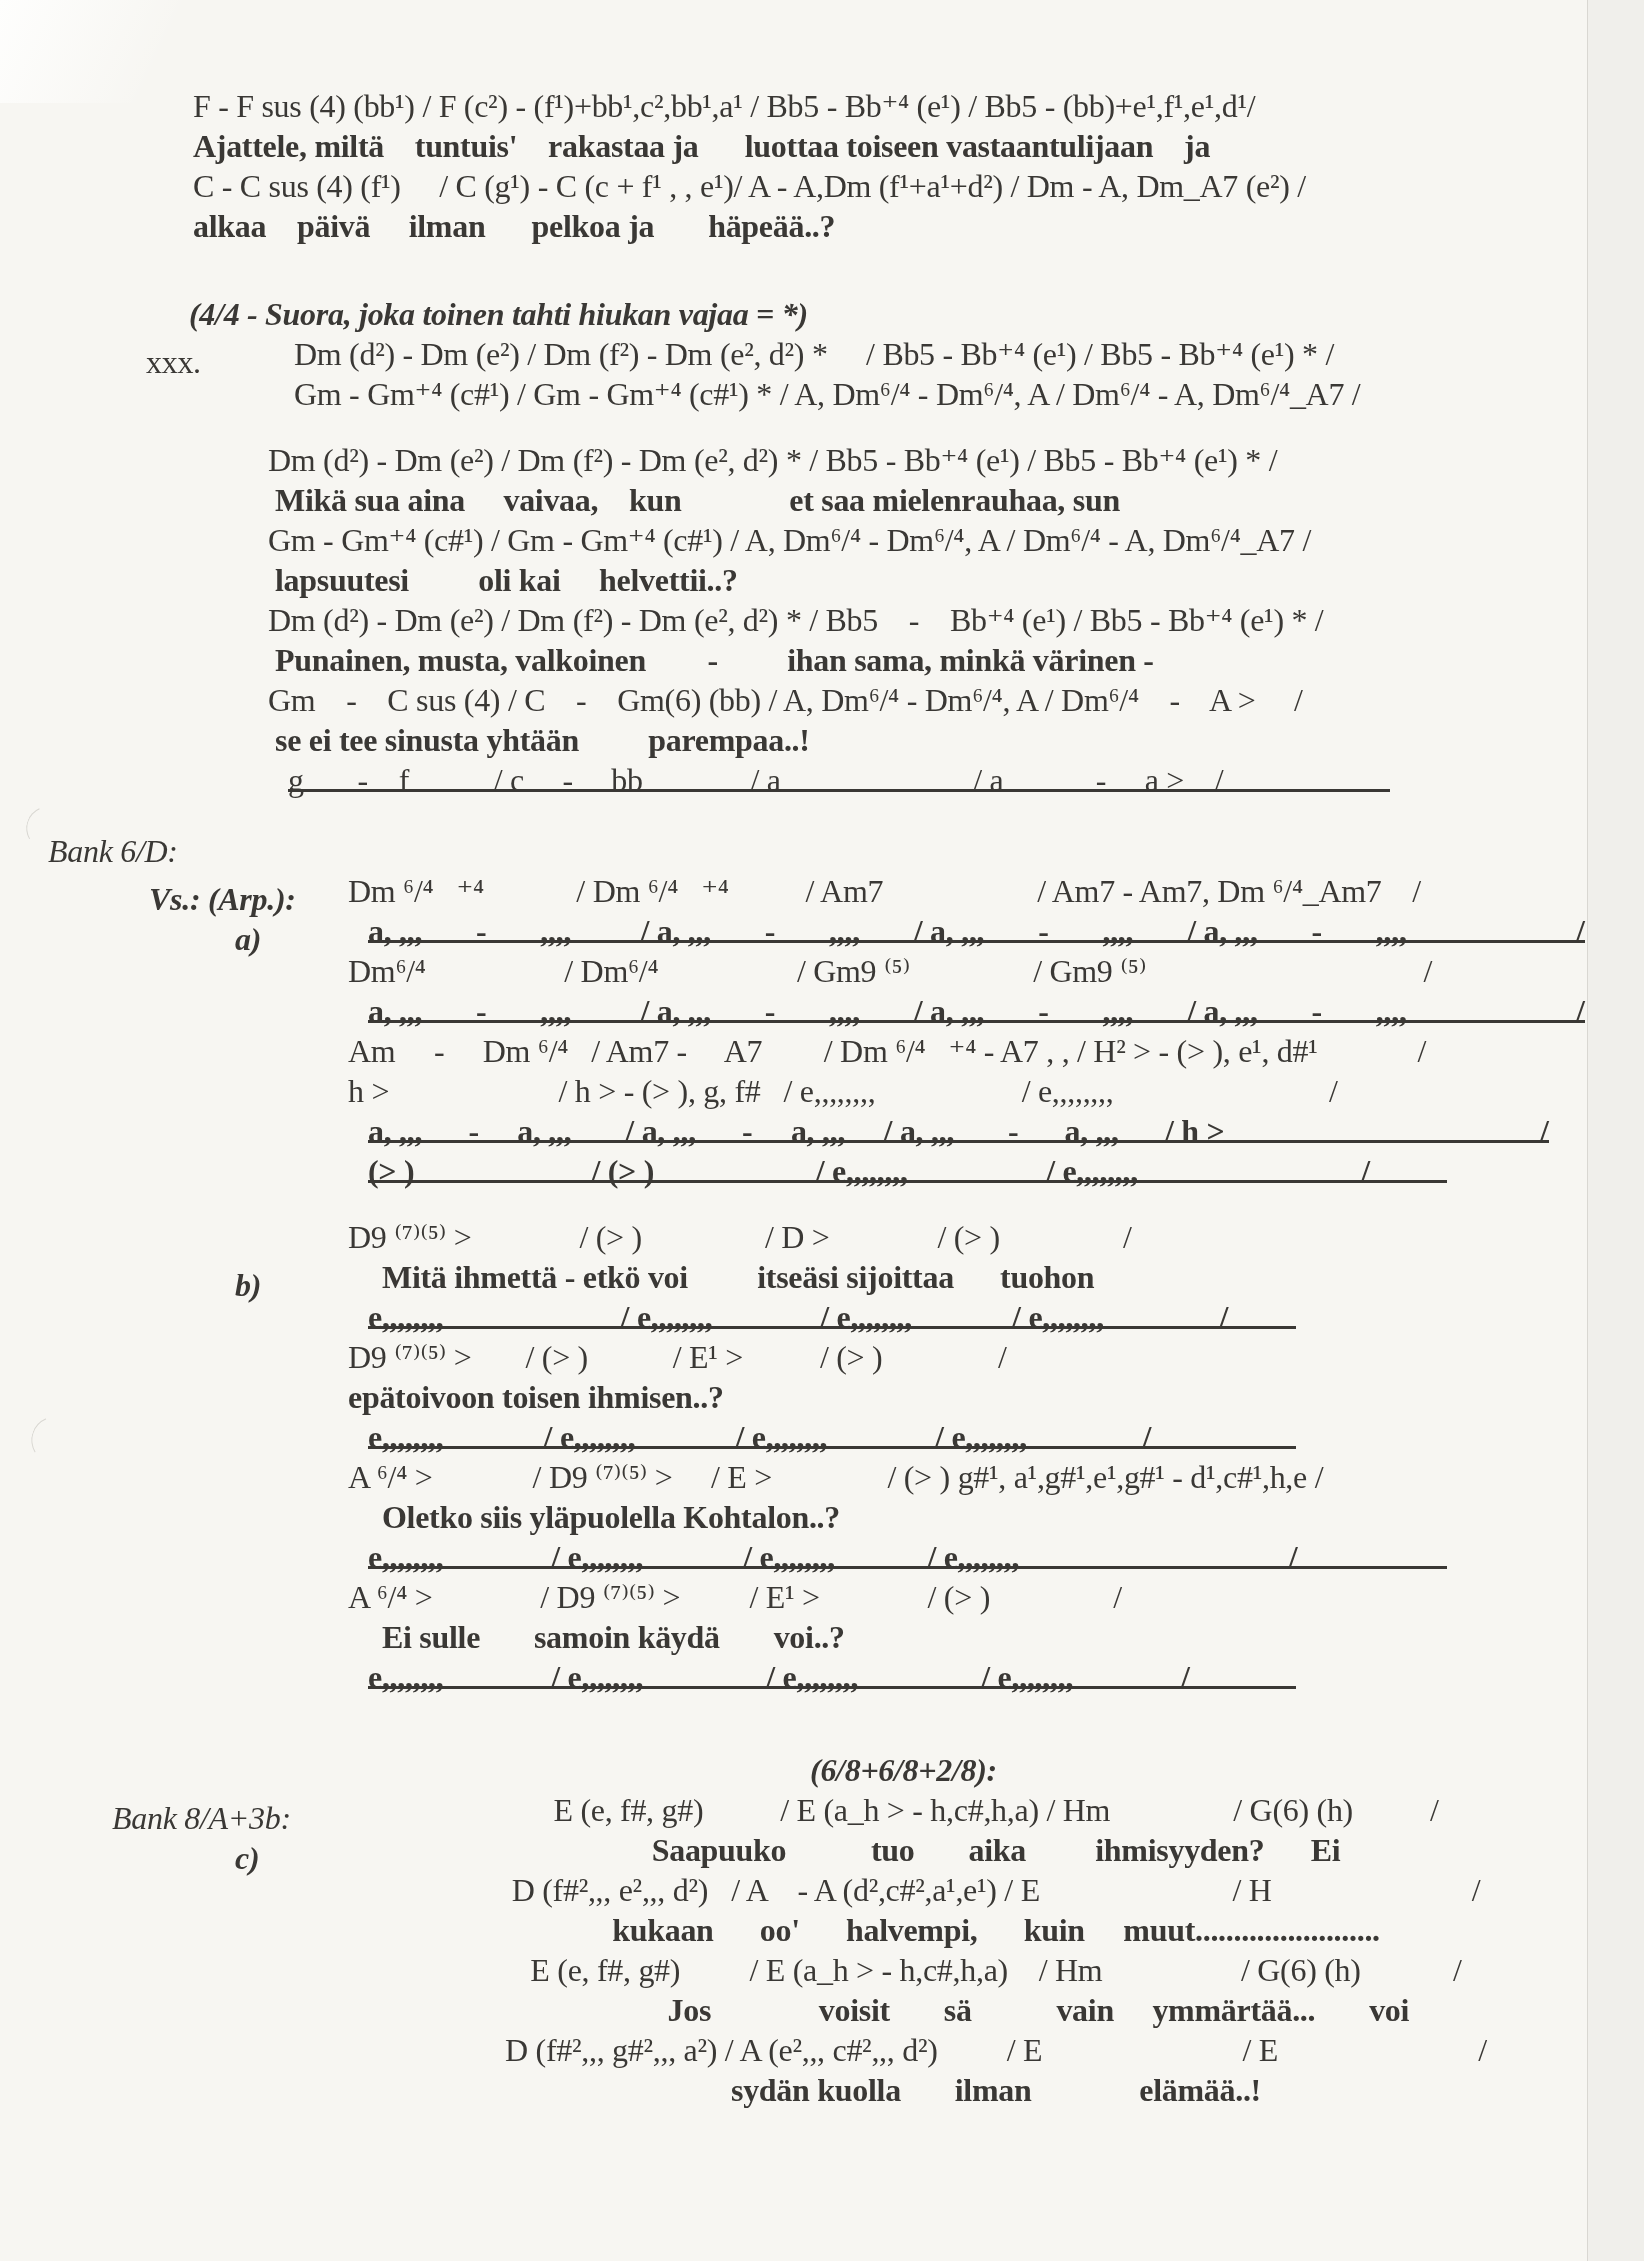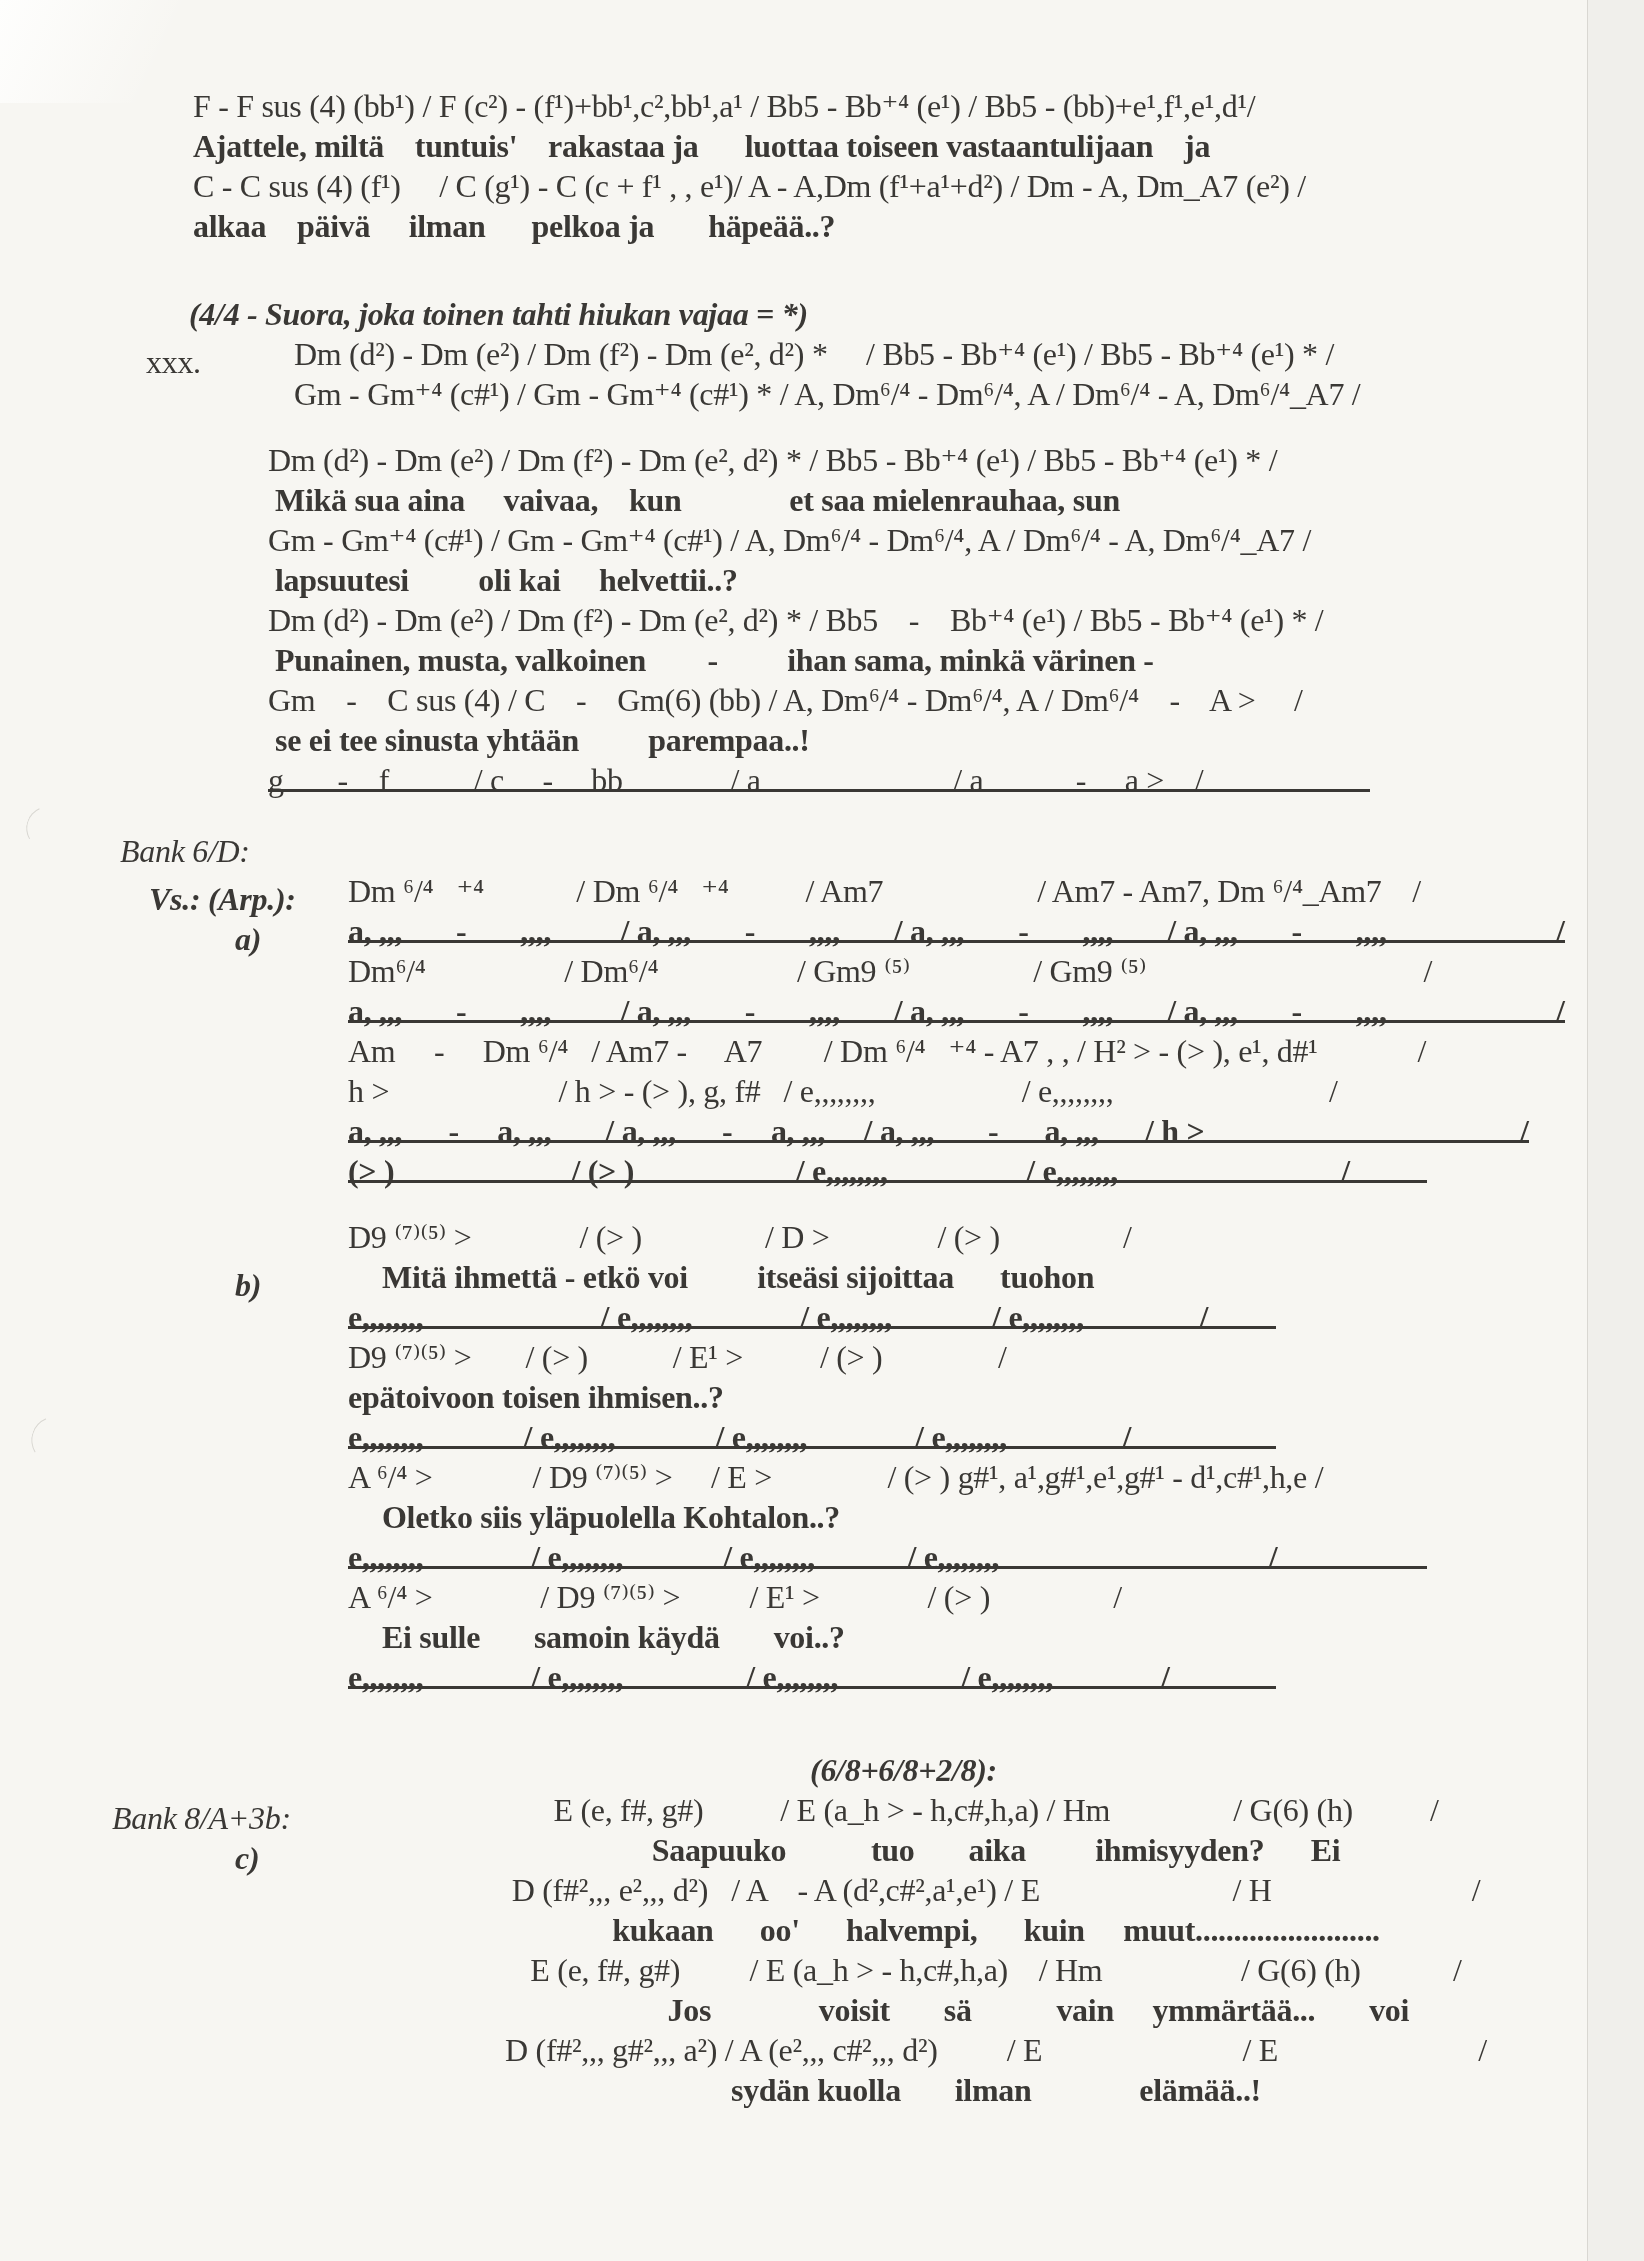--- a/index.html
+++ b/index.html
@@ -47,6 +47,7 @@
     background-repeat:no-repeat;
     background-size:100% 3.4px;
     background-position:0 29px;
+    margin-left:20px;
   }
   .w1282 .txt{min-width:1102px;}
   .w1255 .txt{min-width:1079px;}

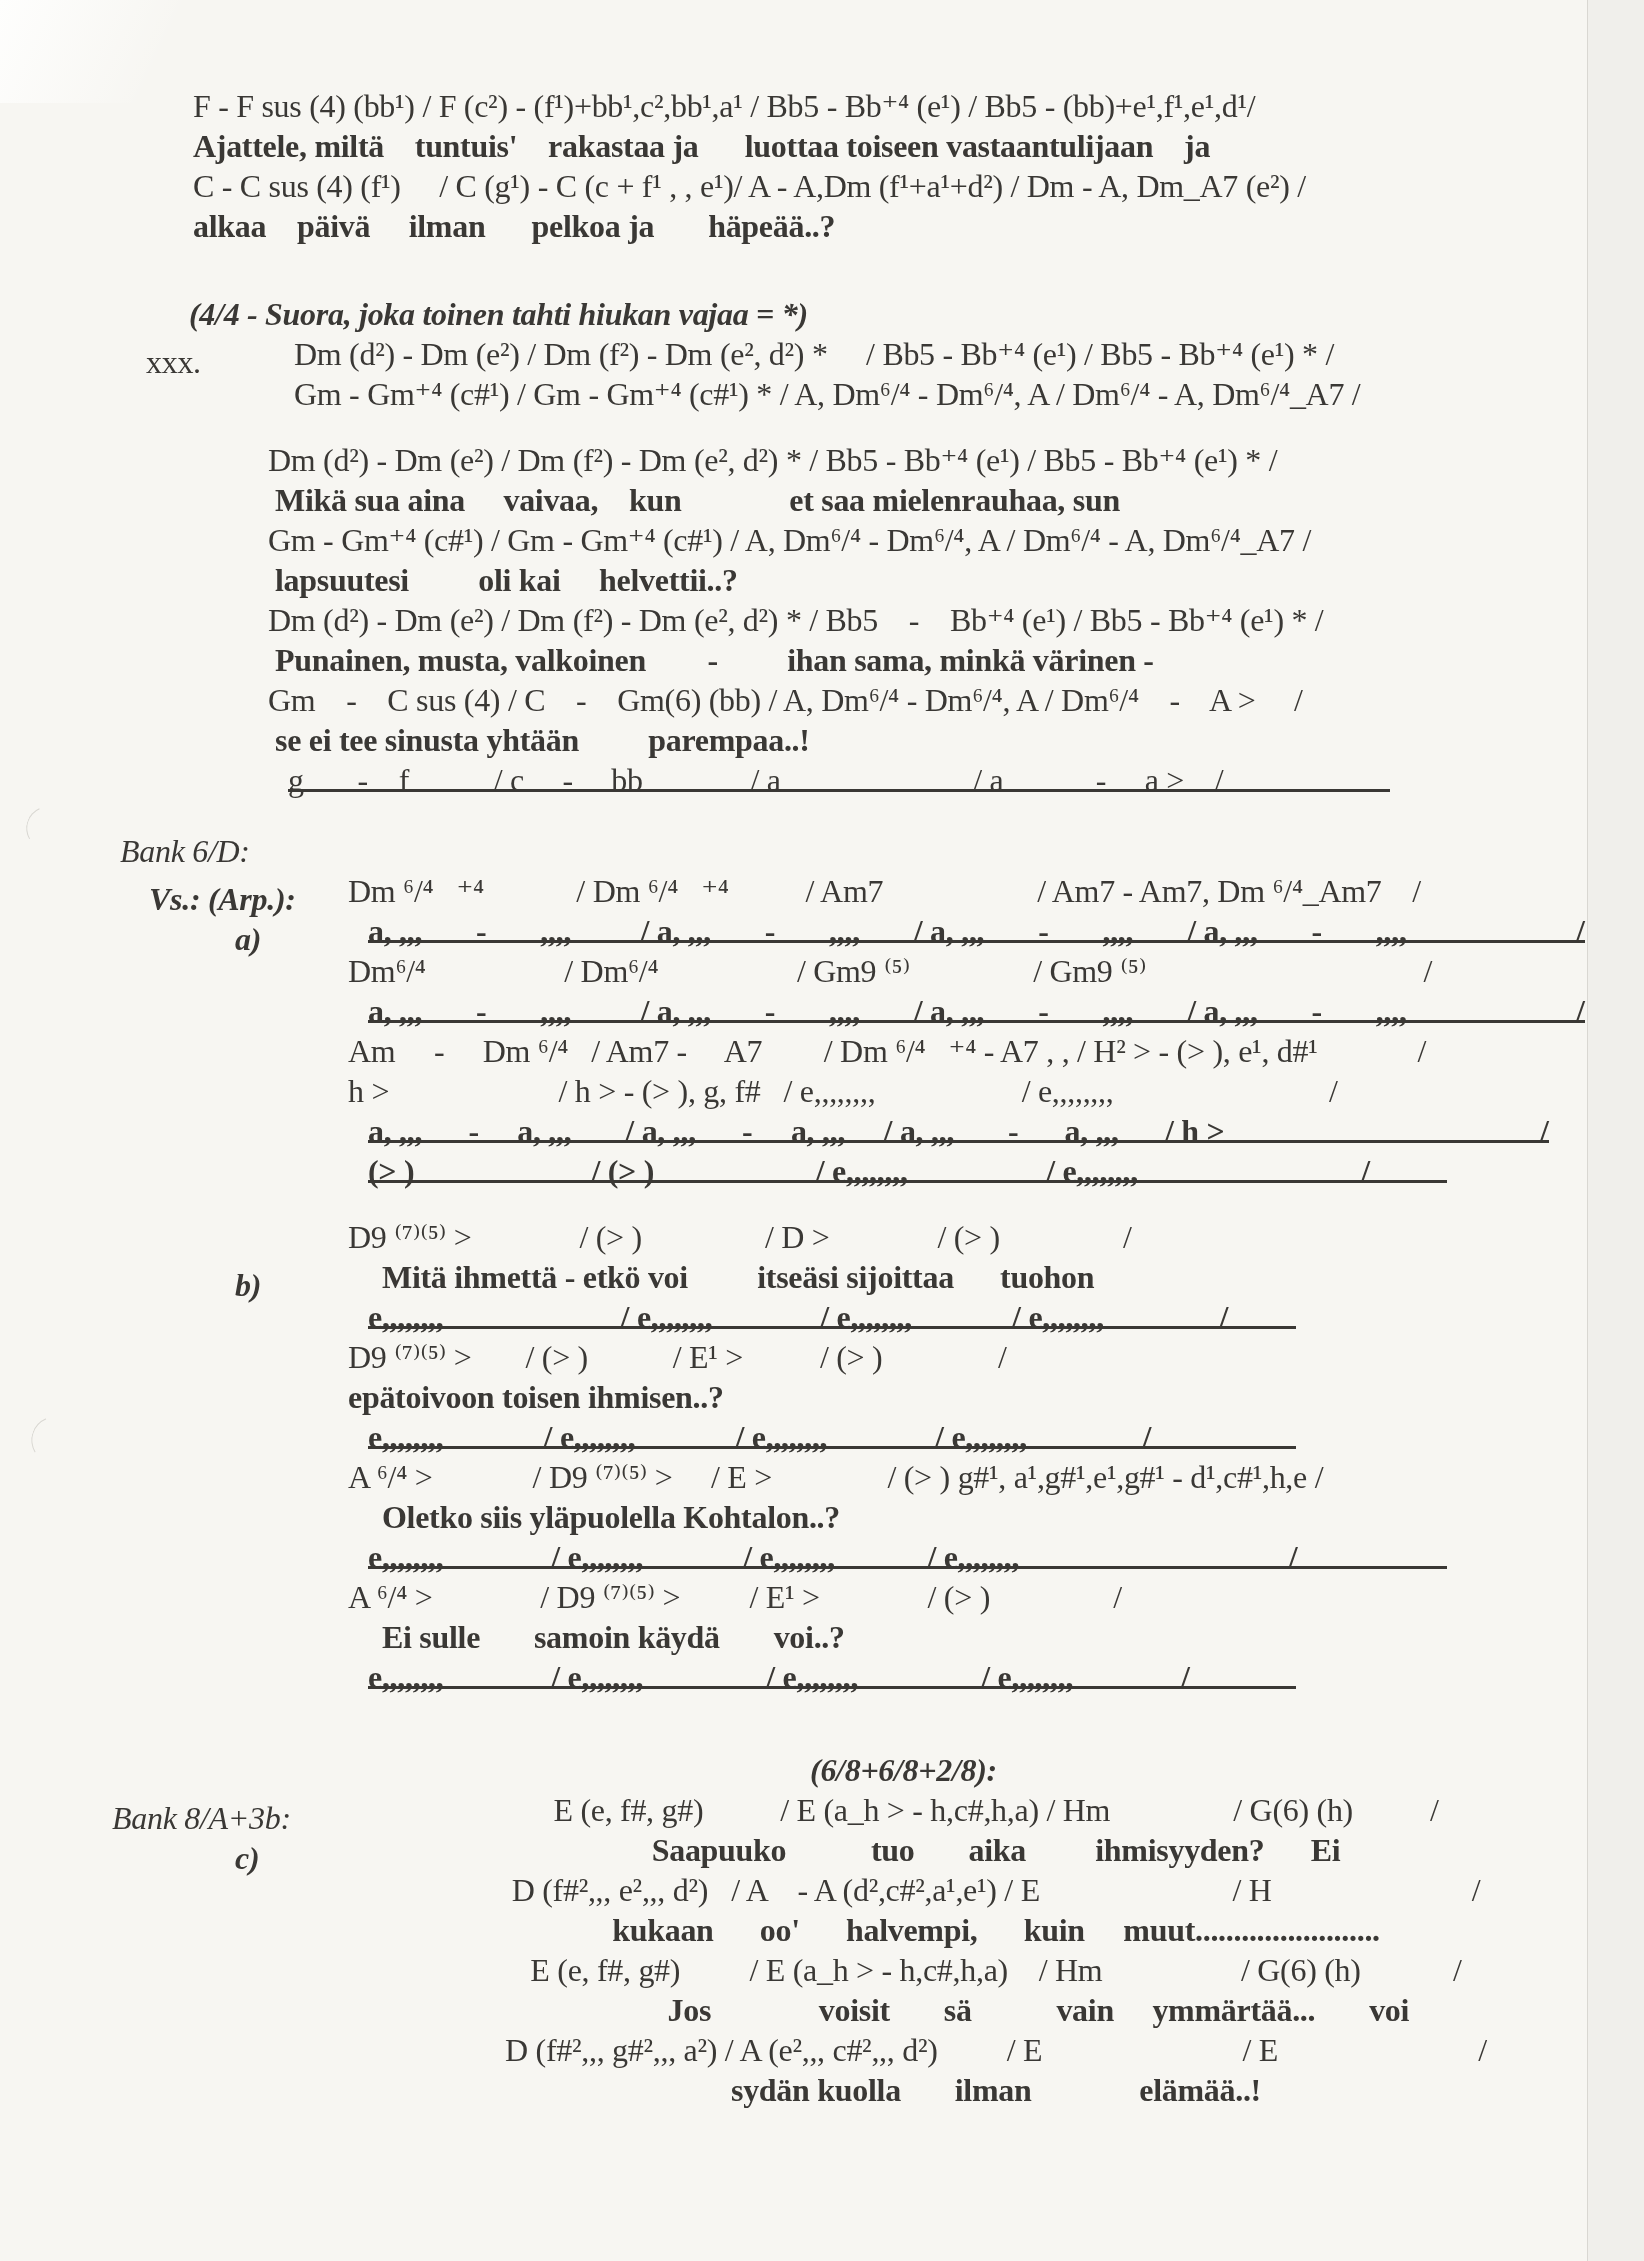--- a/index.html
+++ b/index.html
@@ -63,7 +63,7 @@
   .pl320{padding-left:275px;}
   .pl405{padding-left:348px;}
   .pl445{padding-left:382px;}
-  .pl140{padding-left:120px;}
+  .pl140{padding-left:48px;}
 
   
   .side{position:absolute;top:8px;white-space:pre;}

